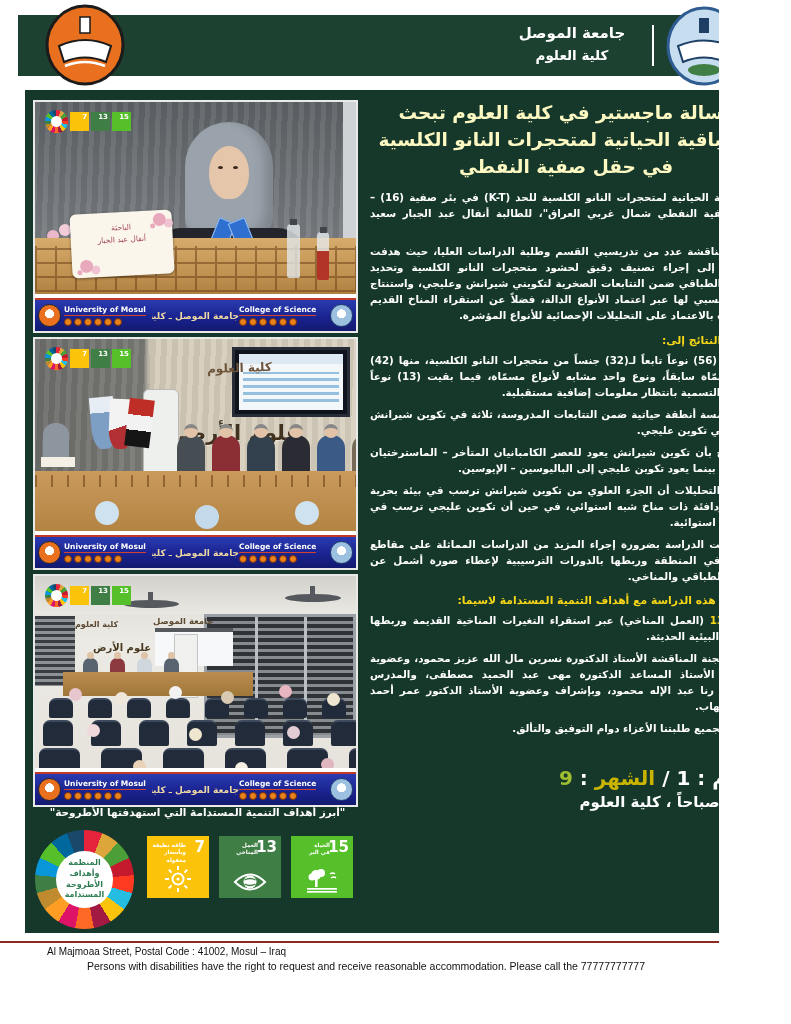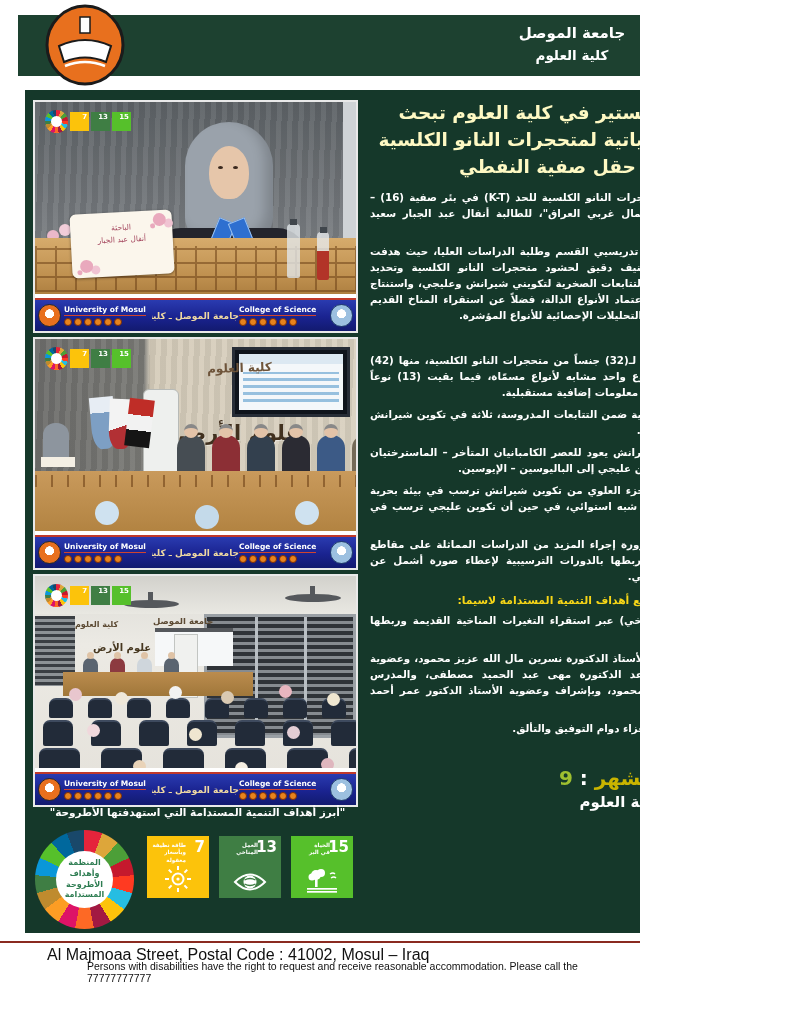--- a/index.html
+++ b/index.html
@@ -3,7 +3,7 @@
 <meta charset="utf-8">
 <style>
   html,body{margin:0;padding:0;background:#fff;}
-  .page{position:relative;width:640px;height:1024px;background:#fff;overflow:hidden;
+  .page{position:relative;width:719px;height:1024px;background:#fff;overflow:hidden;
         font-family:"DejaVu Sans",sans-serif;}
 
   

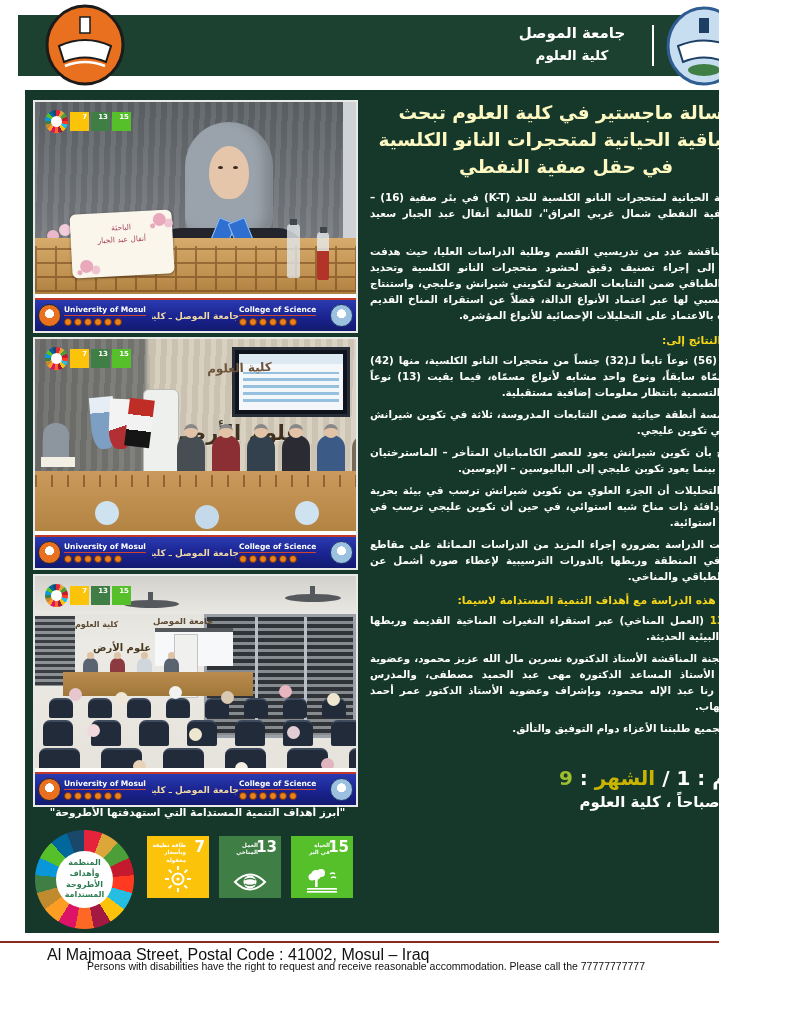--- a/index.html
+++ b/index.html
@@ -204,7 +204,7 @@
 
   
   .red-line{position:absolute;left:0;top:941px;width:791px;height:2px;background:#8a2a20;}
-  .f-addr{position:absolute;left:47px;top:946px;font-size:16px;color:#101010;
+  .f-addr{position:absolute;left:47px;top:946px;font-size:10px;color:#101010;
      font-family:"Liberation Sans",sans-serif;}
   .f-access{position:absolute;left:47px;top:960px;font-size:10.5px;color:#101010;
      font-family:"Liberation Sans",sans-serif;padding-left:40px;}

